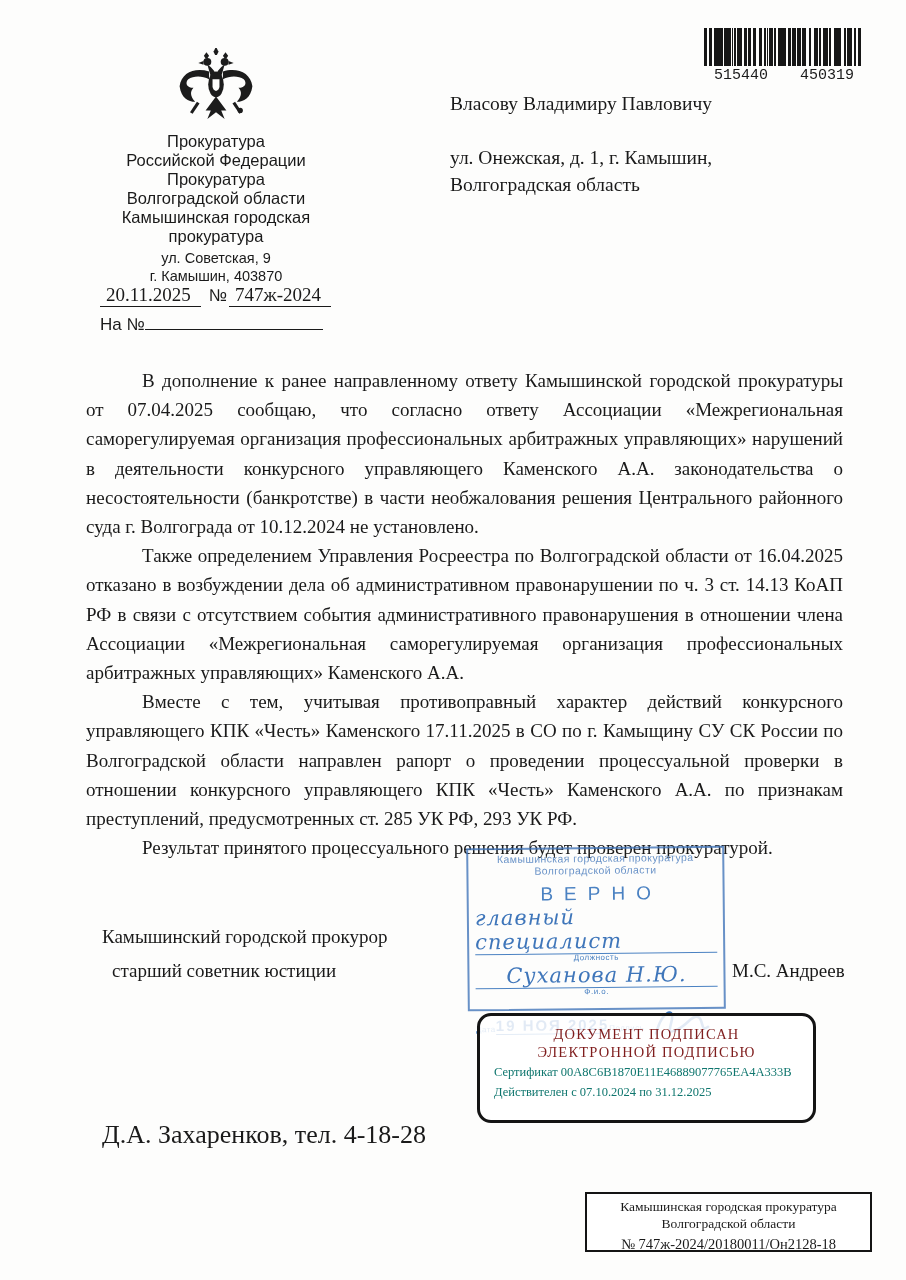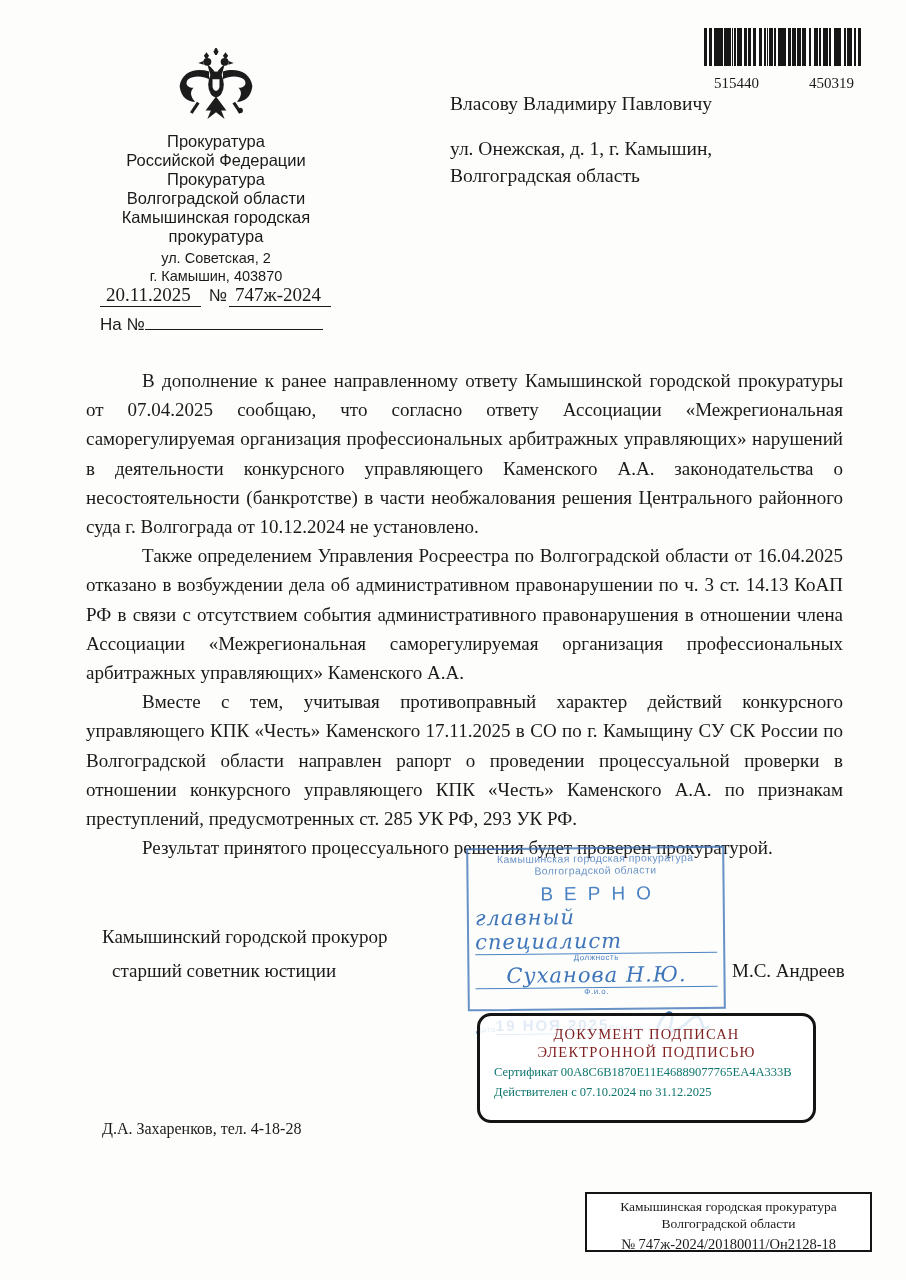--- a/index.html
+++ b/index.html
@@ -26,7 +26,7 @@
       repeating-linear-gradient(90deg,#161616 0 1px,transparent 1px 7px),
       repeating-linear-gradient(90deg,transparent 0 17px,#161616 17px 19px);}
   .bar-digits{display:flex;justify-content:space-between;padding:0 10px;
-      font-family:Liberation Serif, serif;font-size:15px;margin-top:9px;}
+      font-family:Liberation Mono, monospace;font-size:15px;margin-top:1px;}
   
   .addressee{position:absolute;left:450px;top:90px;font-size:19.5px;line-height:27px;}
   .addressee .name{margin-bottom:18px;}

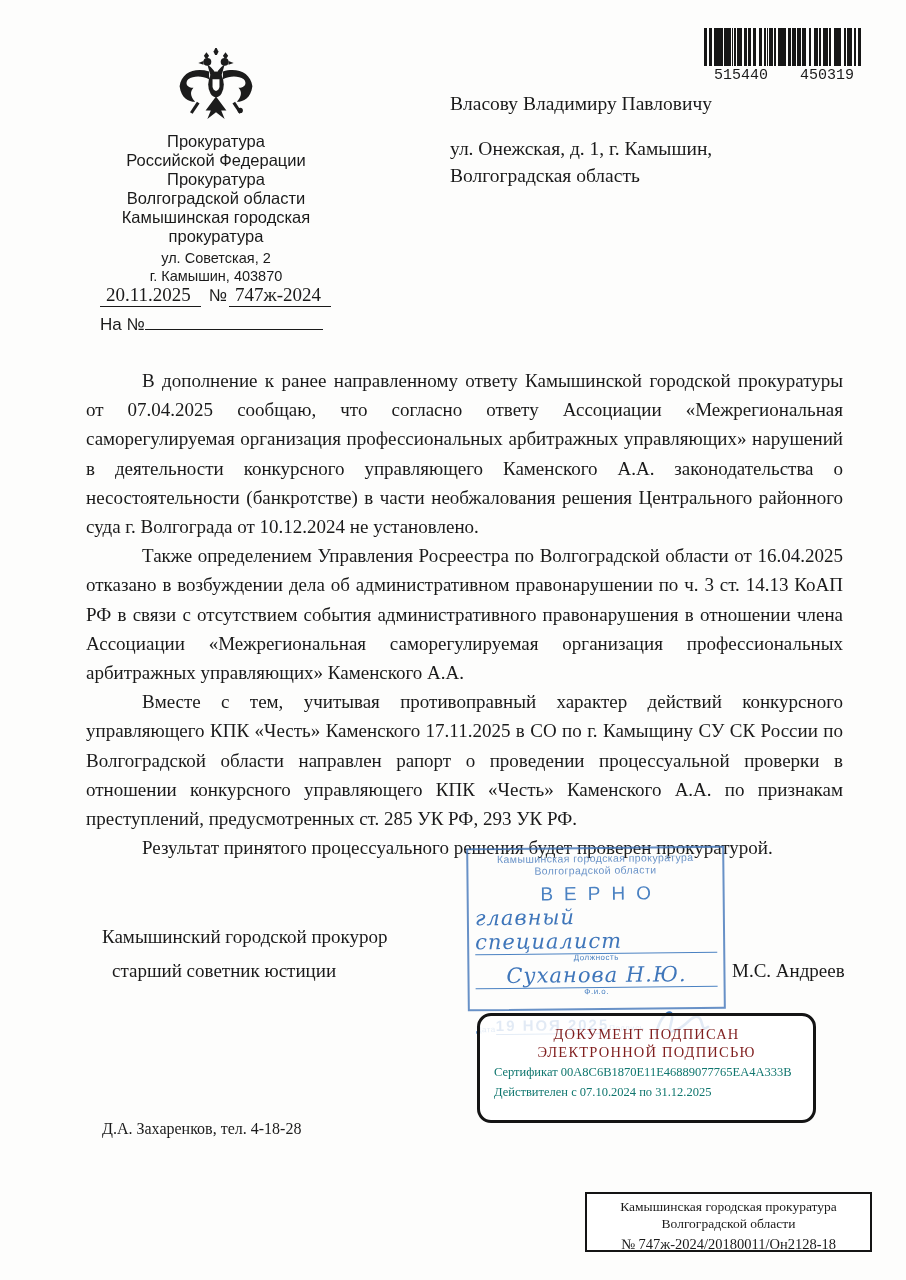--- a/index.html
+++ b/index.html
@@ -29,7 +29,7 @@
       font-family:Liberation Mono, monospace;font-size:15px;margin-top:1px;}
   
   .addressee{position:absolute;left:450px;top:90px;font-size:19.5px;line-height:27px;}
-  .addressee .name{margin-bottom:18px;}
+  .addressee .name{margin-bottom:27px;}
   
   .body-text{position:absolute;left:86px;top:366px;width:757px;}
   .body-text p{margin:0;font-size:19px;line-height:29.2px;text-align:justify;text-indent:56px;}

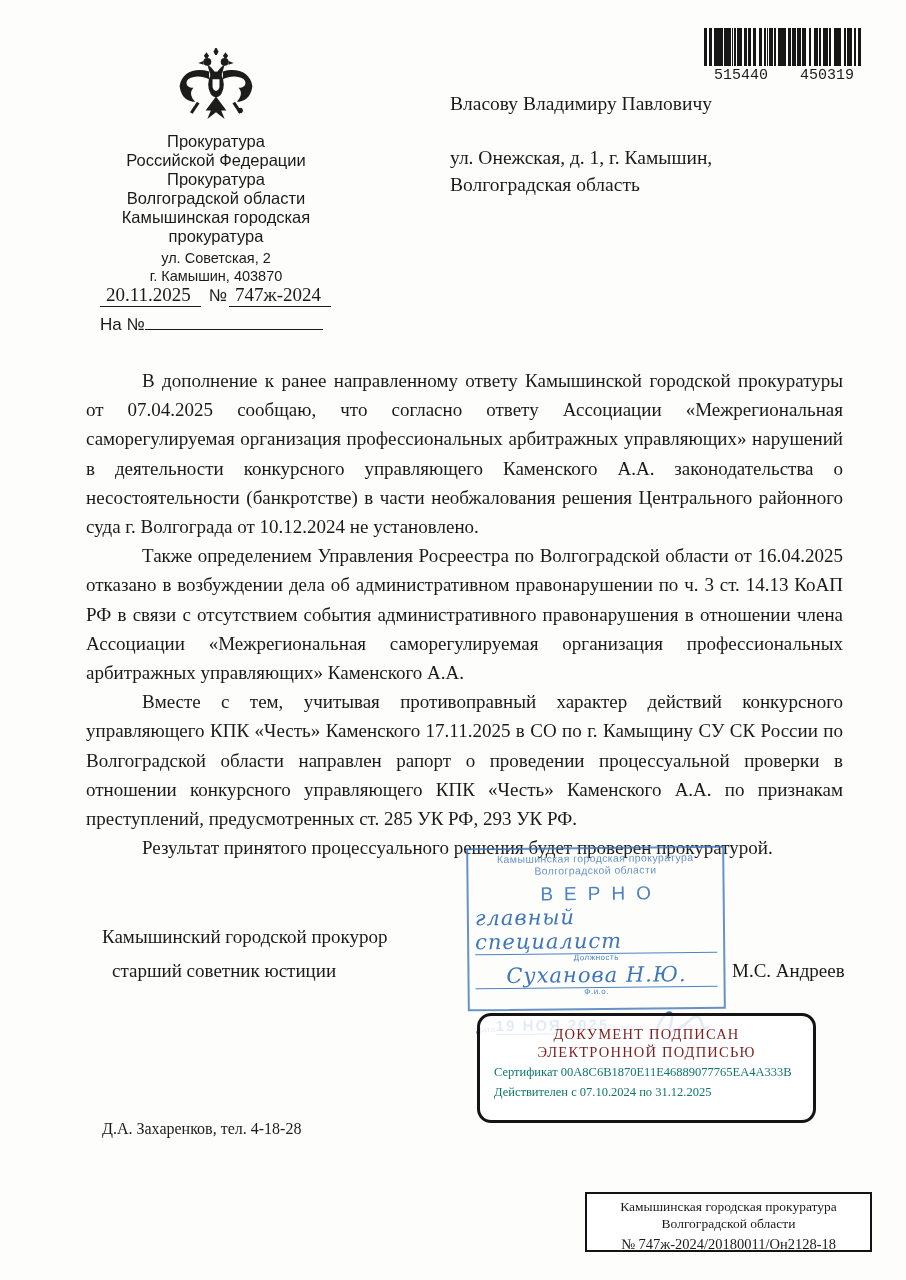--- a/index.html
+++ b/index.html
@@ -114,7 +114,7 @@
       <div>прокуратура</div>
     </div>
     <div class="lh-addr">
-      <div>ул. Советская, 2</div>
+      <div>ул. Советская, 9</div>
       <div>г. Камышин, 403870</div>
     </div>
   </div>

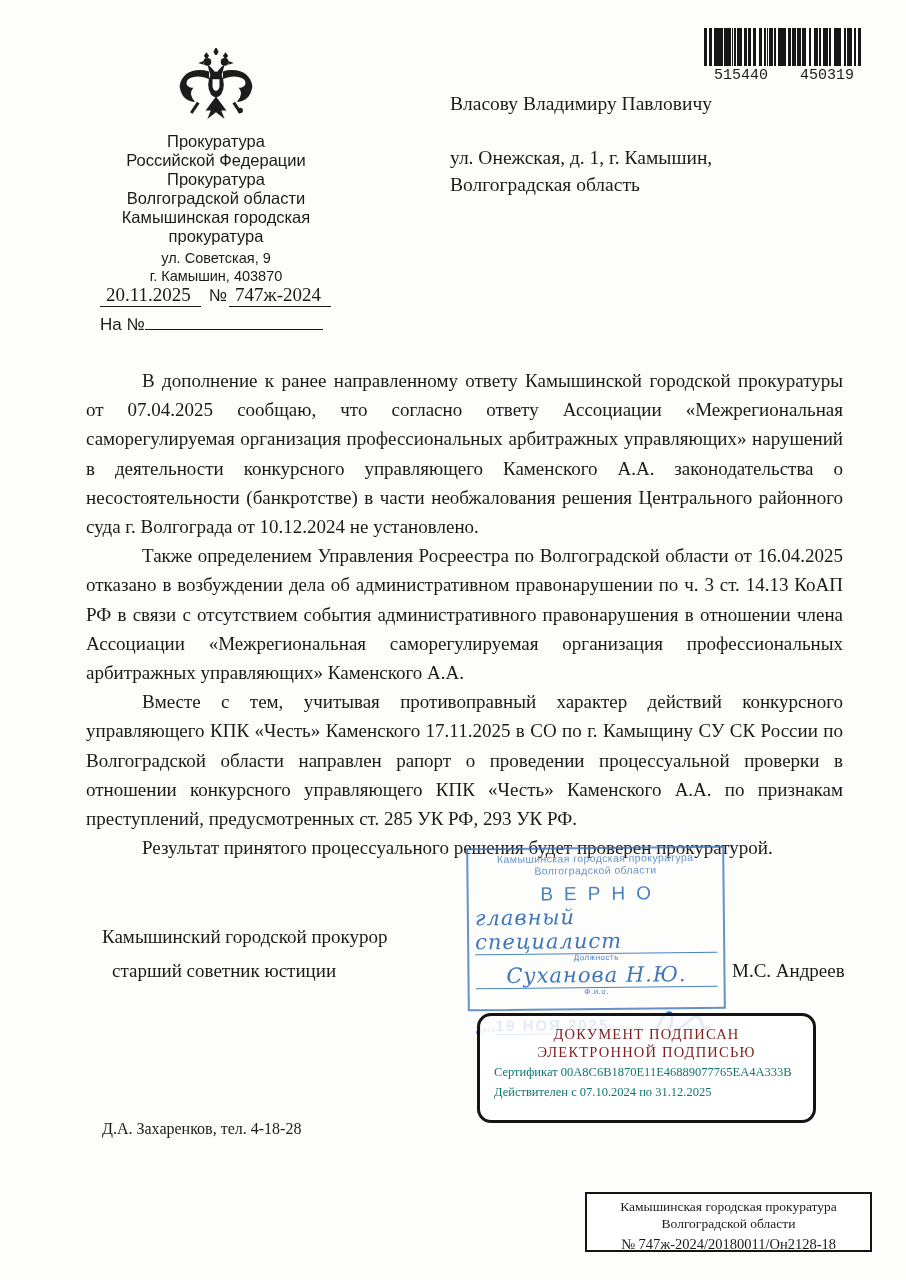--- a/index.html
+++ b/index.html
@@ -66,7 +66,7 @@
   .esign-row:first-of-type{margin-top:8px;}
   .esign-row b{letter-spacing:.3px;}
   
-  .contact{position:absolute;left:102px;top:1120px;font-size:16px;}
+  .contact{position:absolute;left:102px;top:1120px;font-size:26px;}
   .registry{position:absolute;left:585px;top:1192px;width:287px;height:60px;
       border:2px solid #141414;box-sizing:border-box;padding-top:5px;background:#fff;}
   .registry .rl{text-align:center;font-size:13.5px;line-height:16.5px;}

